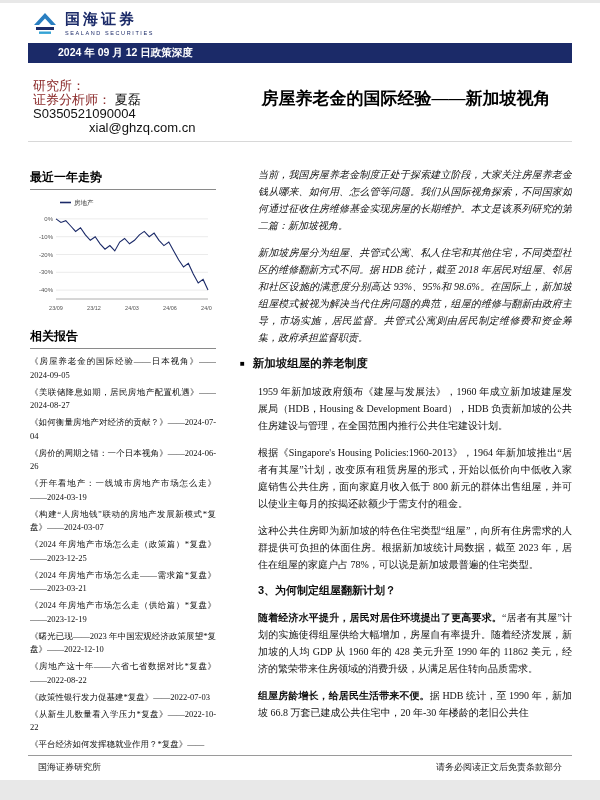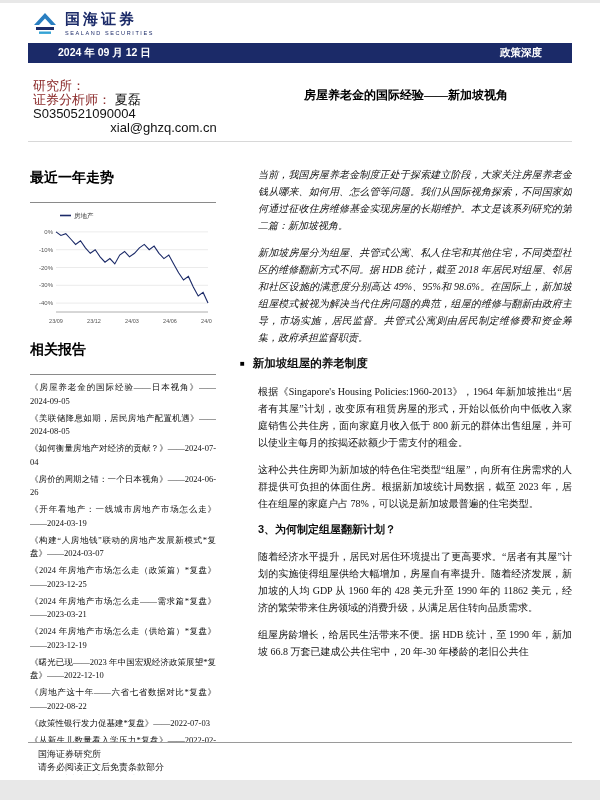--- a/index.html
+++ b/index.html
@@ -17,7 +17,7 @@
   .topbar {
     position:absolute; top:40px; left:28px; right:28px; height:20px;
     background:var(--navy,#1b2a68); color:#fff; font-size:10.5px; font-weight:bold;
-    display:flex; align-items:center; justify-content:space-between; padding:0 30px;
+    display:flex; align-items:center; padding:0 30px;
   }
   
   .meta { position:absolute; top:76px; left:33px; width:205px; font-size:13px; line-height:14px; }

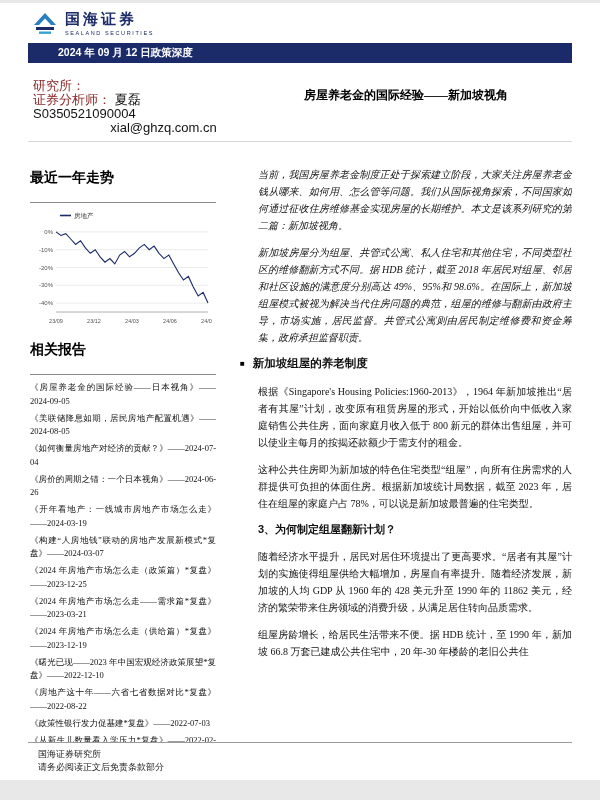--- a/index.html
+++ b/index.html
@@ -22,7 +22,7 @@
   
   .meta { position:absolute; top:76px; left:33px; width:205px; font-size:13px; line-height:14px; }
   .meta .lbl { color:var(--red,#8b2a2a); }
-  .meta .val { color:#111;text-align:center; }
+  .meta .val { color:#111; }
   .meta .email { padding-left:56px; }
   .title {
     position:absolute; top:84px; left:240px; right:28px; text-align:center;

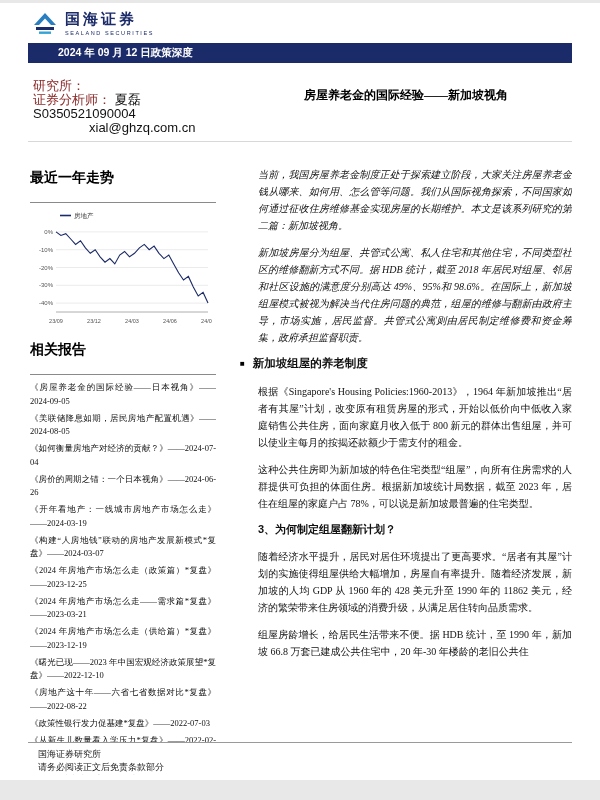--- a/index.html
+++ b/index.html
@@ -26,7 +26,7 @@
   .meta .email { padding-left:56px; }
   .title {
     position:absolute; top:84px; left:240px; right:28px; text-align:center;
-    font-size:12px; font-weight:bold; color:#000; font-family:"Liberation Serif", serif;
+    font-size:17px; font-weight:bold; color:#000; font-family:"Liberation Serif", serif;
   }
   .header-rule { position:absolute; top:138px; left:28px; right:28px; border-top:1px solid #d8d8d8; }
   

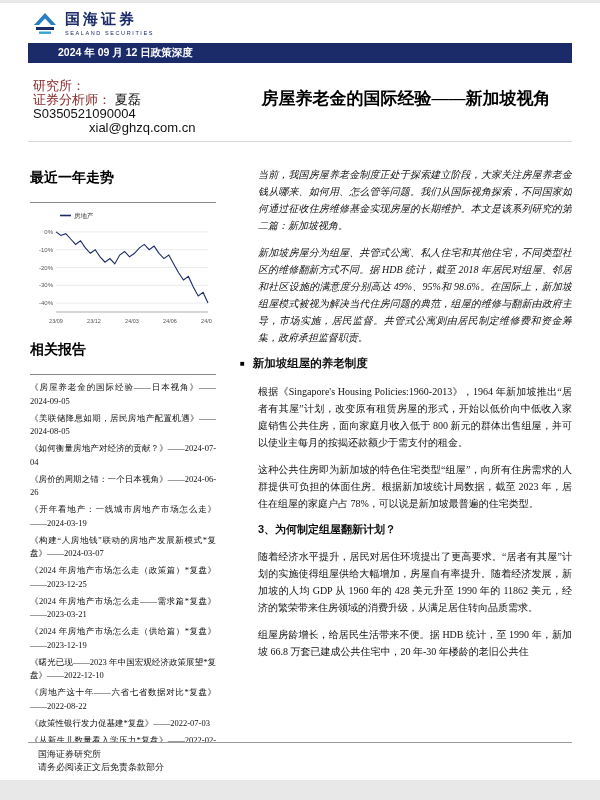--- a/index.html
+++ b/index.html
@@ -31,7 +31,7 @@
   .header-rule { position:absolute; top:138px; left:28px; right:28px; border-top:1px solid #d8d8d8; }
   
   .sidebar { position:absolute; top:166px; left:30px; width:186px; height:614px; overflow:hidden; }
-  .side-h { font-size:14px; font-weight:bold; color:#000; padding-bottom:15px; border-bottom:1px solid #8a8a8a; margin-bottom:6px; }
+  .side-h { font-size:12px; font-weight:bold; color:#000; padding-bottom:3px; border-bottom:1px solid #8a8a8a; margin-bottom:6px; }
   .side-h.second { margin-top:16px; }
   .chart-box { width:182px; height:116px; }
   .report-list { font-family:"Liberation Serif", serif; }

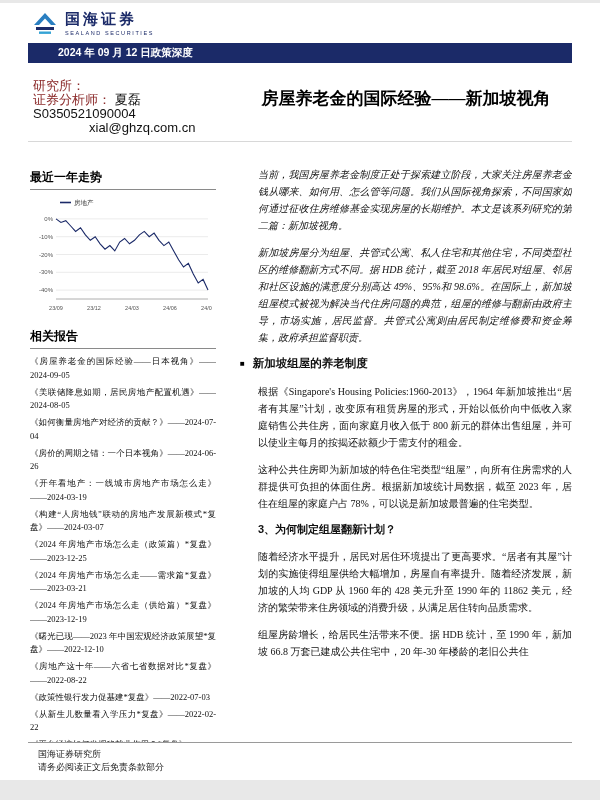--- a/index.html
+++ b/index.html
@@ -135,7 +135,7 @@
 
   <div class="main" id="main-blocks">
       <p class="para kai">当前，我国房屋养老金制度正处于探索建立阶段，大家关注房屋养老金钱从哪来、如何用、怎么管等问题。我们从国际视角探索，不同国家如何通过征收住房维修基金实现房屋的长期维护。本文是该系列研究的第二篇：新加坡视角。</p>
-      <p class="para kai">新加坡房屋分为组屋、共管式公寓、私人住宅和其他住宅，不同类型社区的维修翻新方式不同。据 HDB 统计，截至 2018 年居民对组屋、邻居和社区设施的满意度分别高达 49%、95%和 98.6%。在国际上，新加坡组屋模式被视为解决当代住房问题的典范，组屋的维修与翻新由政府主导，市场实施，居民监督。共管式公寓则由居民制定维修费和资金筹集，政府承担监督职责。</p>
+      <p class="para kai">新加坡房屋分为组屋、共管式公寓、私人住宅和其他住宅，不同类型社区的维修翻新方式不同。据 HDB 统计，截至 2018 年居民对组屋、邻居和社区设施的满意度分别高达 93%、95%和 98.6%。在国际上，新加坡组屋模式被视为解决当代住房问题的典范，组屋的维修与翻新由政府主导，市场实施，居民监督。共管式公寓则由居民制定维修费和资金筹集，政府承担监督职责。</p>
       <div class="sec-h">
         <span class="sq">■</span>
         <span>新加坡组屋的养老制度</span>

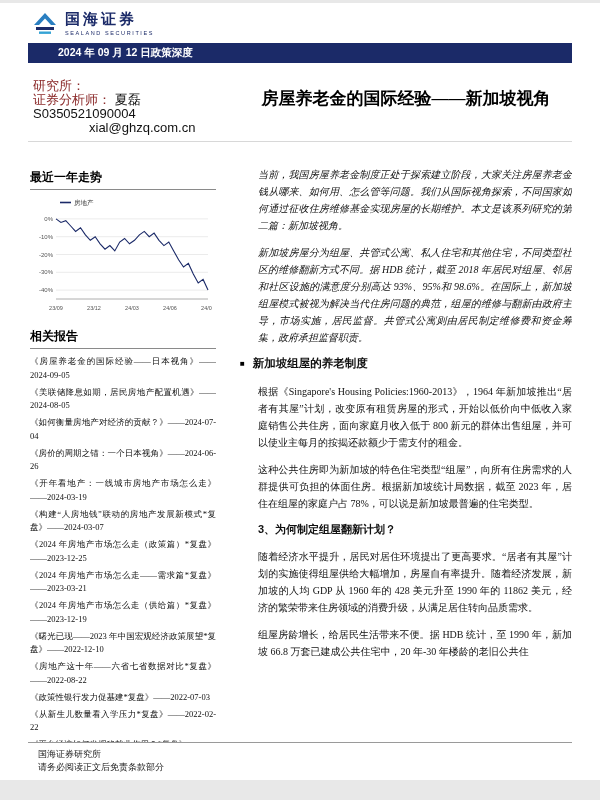--- a/index.html
+++ b/index.html
@@ -117,7 +117,7 @@
     <div class="side-h second">相关报告</div>
     <div class="report-list" id="report-list">
         <div class="report-item">《房屋养老金的国际经验——日本视角》——2024-09-05</div>
-        <div class="report-item">《美联储降息如期，居民房地产配置机遇》——2024-08-05</div>
+        <div class="report-item">《美联储降息如期，居民房地产配置机遇》——2024-08-27</div>
         <div class="report-item">《如何衡量房地产对经济的贡献？》——2024-07-04</div>
         <div class="report-item">《房价的周期之锚：一个日本视角》——2024-06-26</div>
         <div class="report-item">《开年看地产：一线城市房地产市场怎么走》——2024-03-19</div>

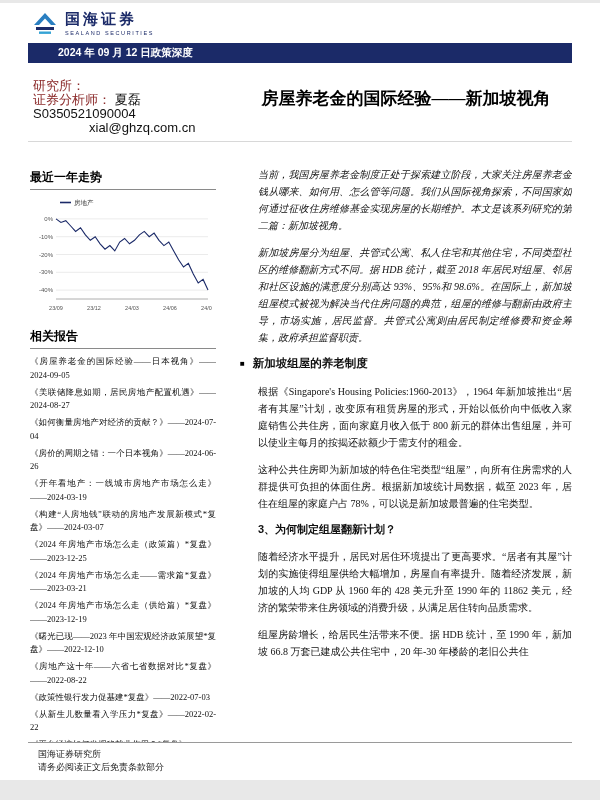--- a/index.html
+++ b/index.html
@@ -140,6 +140,7 @@
         <span class="sq">■</span>
         <span>新加坡组屋的养老制度</span>
       </div>
+      <p class="para">1959 年新加坡政府颁布《建屋与发展法》，1960 年成立新加坡建屋发展局（HDB，Housing &amp; Development Board），HDB 负责新加坡的公共住房建设与管理，在全国范围内推行公共住宅建设计划。</p>
       <p class="para">根据《Singapore's Housing Policies:1960-2013》，1964 年新加坡推出“居者有其屋”计划，改变原有租赁房屋的形式，开始以低价向中低收入家庭销售公共住房，面向家庭月收入低于 800 新元的群体出售组屋，并可以使业主每月的按揭还款额少于需支付的租金。</p>
       <p class="para">这种公共住房即为新加坡的特色住宅类型“组屋”，向所有住房需求的人群提供可负担的体面住房。根据新加坡统计局数据，截至 2023 年，居住在组屋的家庭户占 78%，可以说是新加坡最普遍的住宅类型。</p>
       <div class="sub-h">3、为何制定组屋翻新计划？</div>

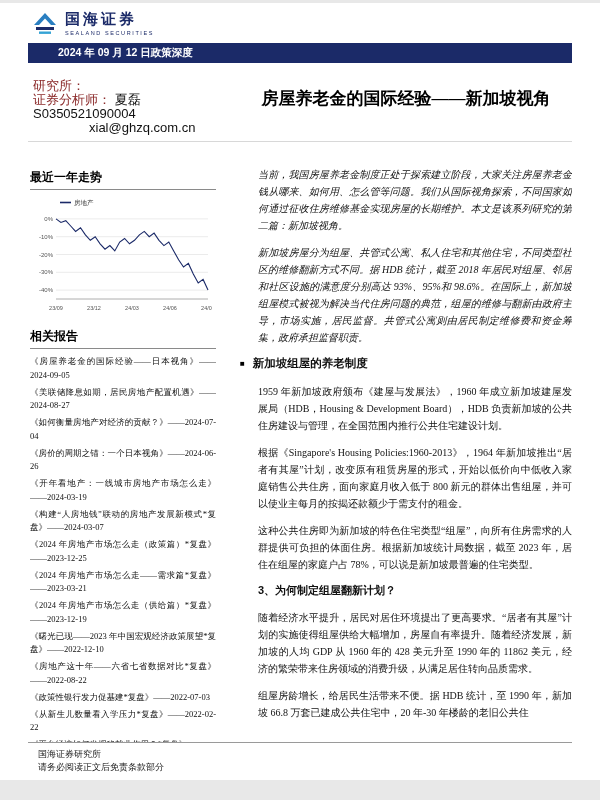--- a/index.html
+++ b/index.html
@@ -40,7 +40,7 @@
   .main { position:absolute; top:163px; left:240px; width:332px; height:615px; overflow:hidden; }
   .para { font-size:10px; line-height:17px; text-align:justify; margin:0 0 10px 18px; font-family:"Liberation Serif", serif; }
   .para.kai { font-style:italic; }
-  .para b { font-weight:normal; }
+  .para b { font-weight:bold; }
   .sec-h { display:flex; align-items:flex-start; gap:8px; font-size:11.5px; font-weight:bold; margin:2px 0 12px 0; }
   .sec-h .sq { font-size:8px; line-height:15px; color:#000; }
   .sub-h { font-size:11px; font-weight:bold; margin:2px 0 11px 18px; }

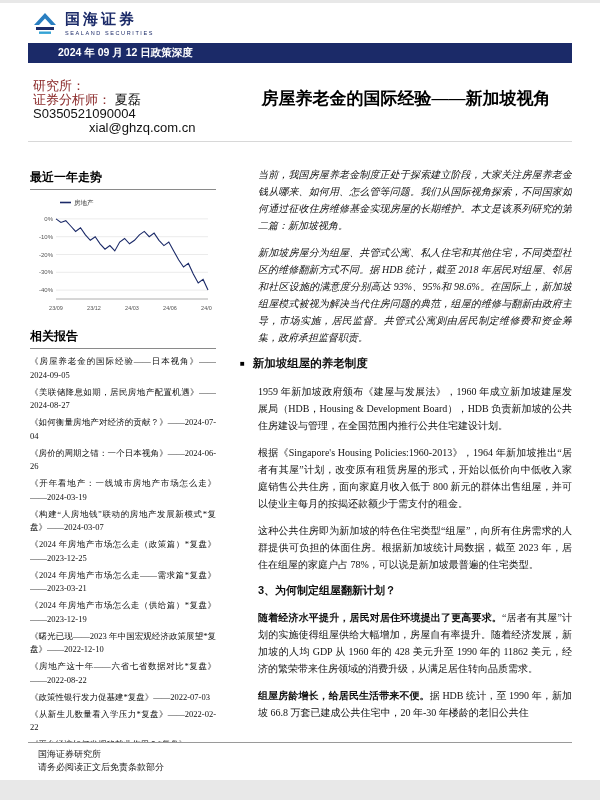--- a/index.html
+++ b/index.html
@@ -128,7 +128,7 @@
         <div class="report-item">《曙光已现——2023 年中国宏观经济政策展望*复盘》——2022-12-10</div>
         <div class="report-item">《房地产这十年——六省七省数据对比*复盘》——2022-08-22</div>
         <div class="report-item">《政策性银行发力促基建*复盘》——2022-07-03</div>
-        <div class="report-item">《从新生儿数量看入学压力*复盘》——2022-02-22</div>
+        <div class="report-item">《从新生儿数量看入学压力*复盘》——2022-10-22</div>
         <div class="report-item">《平台经济如何发挥稳就业作用？*复盘》——</div>
       </div>
   </div>

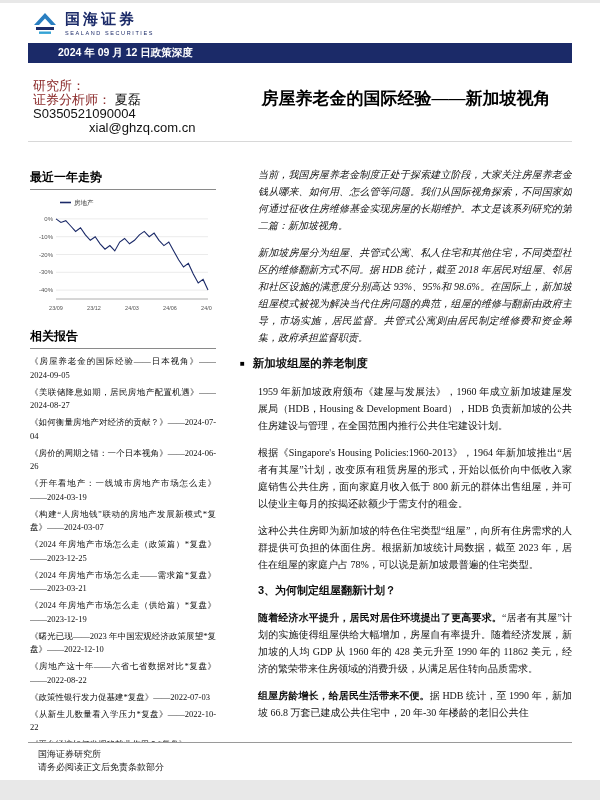--- a/index.html
+++ b/index.html
@@ -50,7 +50,6 @@
     border-top:1px solid #9a9a9a; padding:5px 10px 0 10px;
     display:flex; justify-content:space-between; font-size:9px; color:#222; background:#fff;
     font-family:"Liberation Serif", serif;
-    flex-direction:column;
   }
 </style>
 </head>

